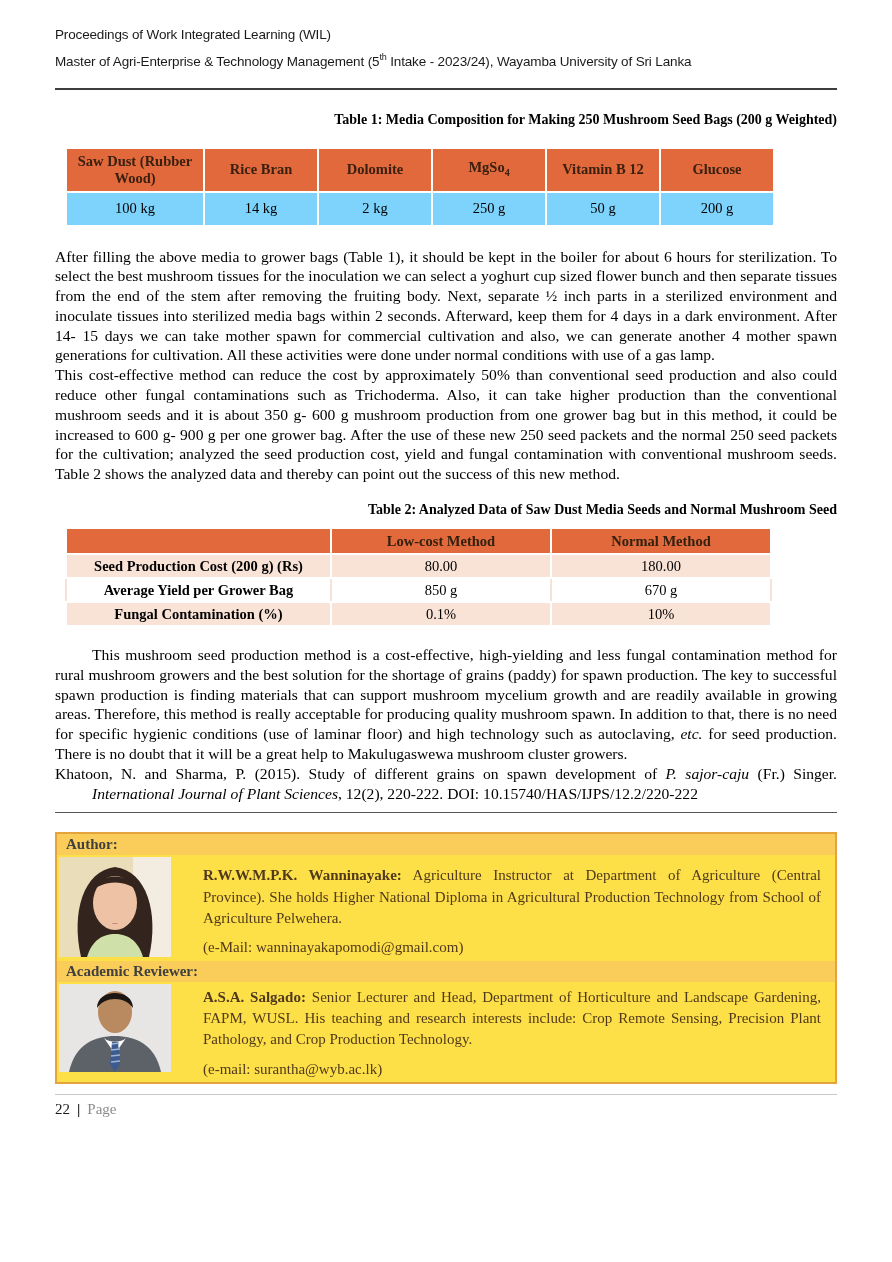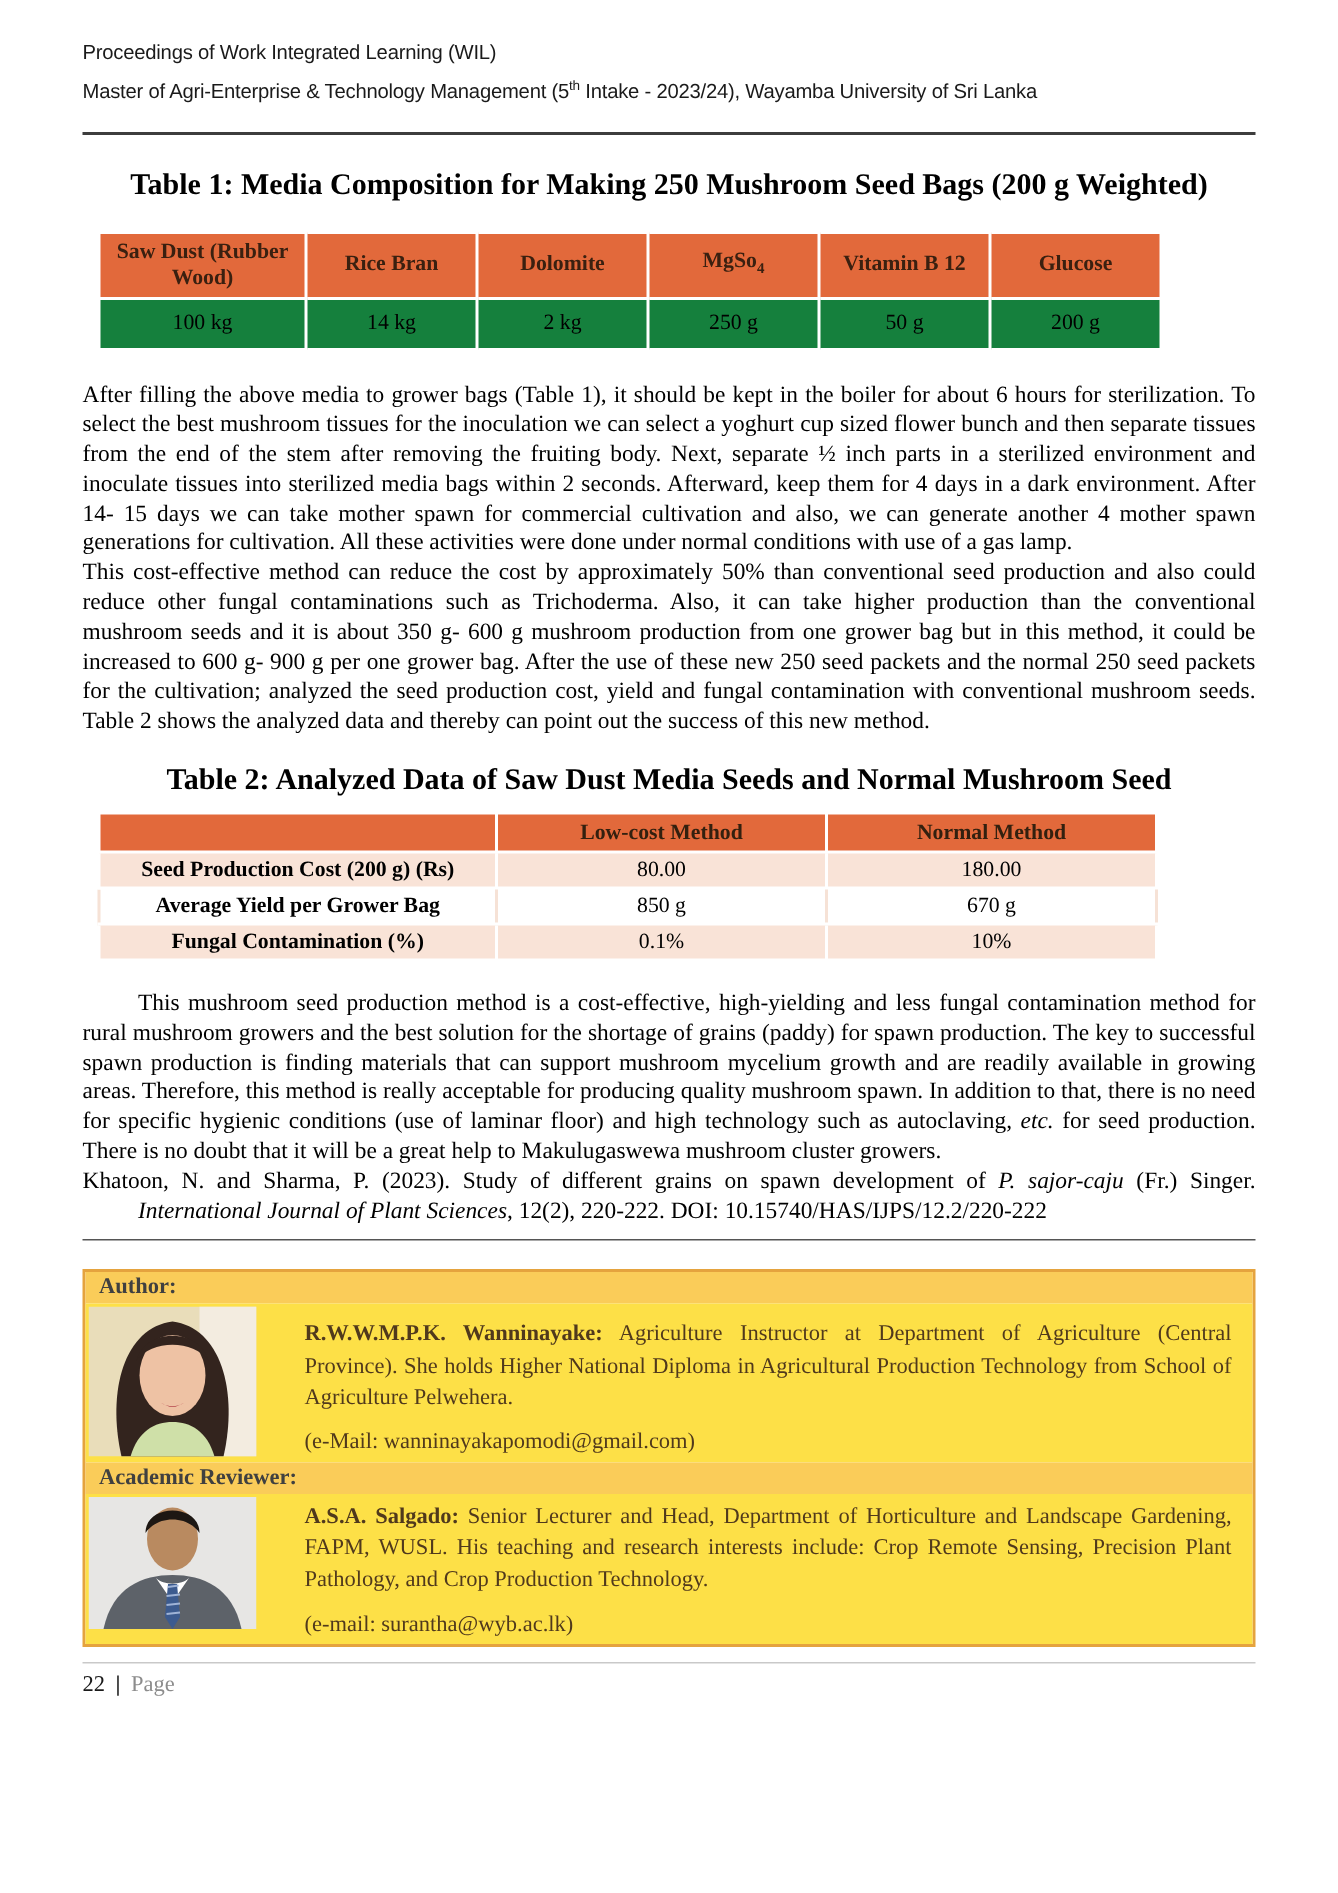--- a/index.html
+++ b/index.html
@@ -16,7 +16,7 @@
   .header-rule{border:none;border-top:2px solid #3d3d3d;margin:15px 0 0 0;}
 
   
-  .t-caption{text-align:center;font-weight:bold;font-size:20px;margin-top:22px;}
+  .t-caption{text-align:right;font-weight:bold;font-size:14px;margin-top:22px;}
   .body-text{margin:0;text-align:justify;font-size:15.6px;line-height:19.8px;}
   .para1{margin-top:20px;}
   .section-heading{margin:14px 0 0 0;font-size:15.6px;font-weight:bold;}

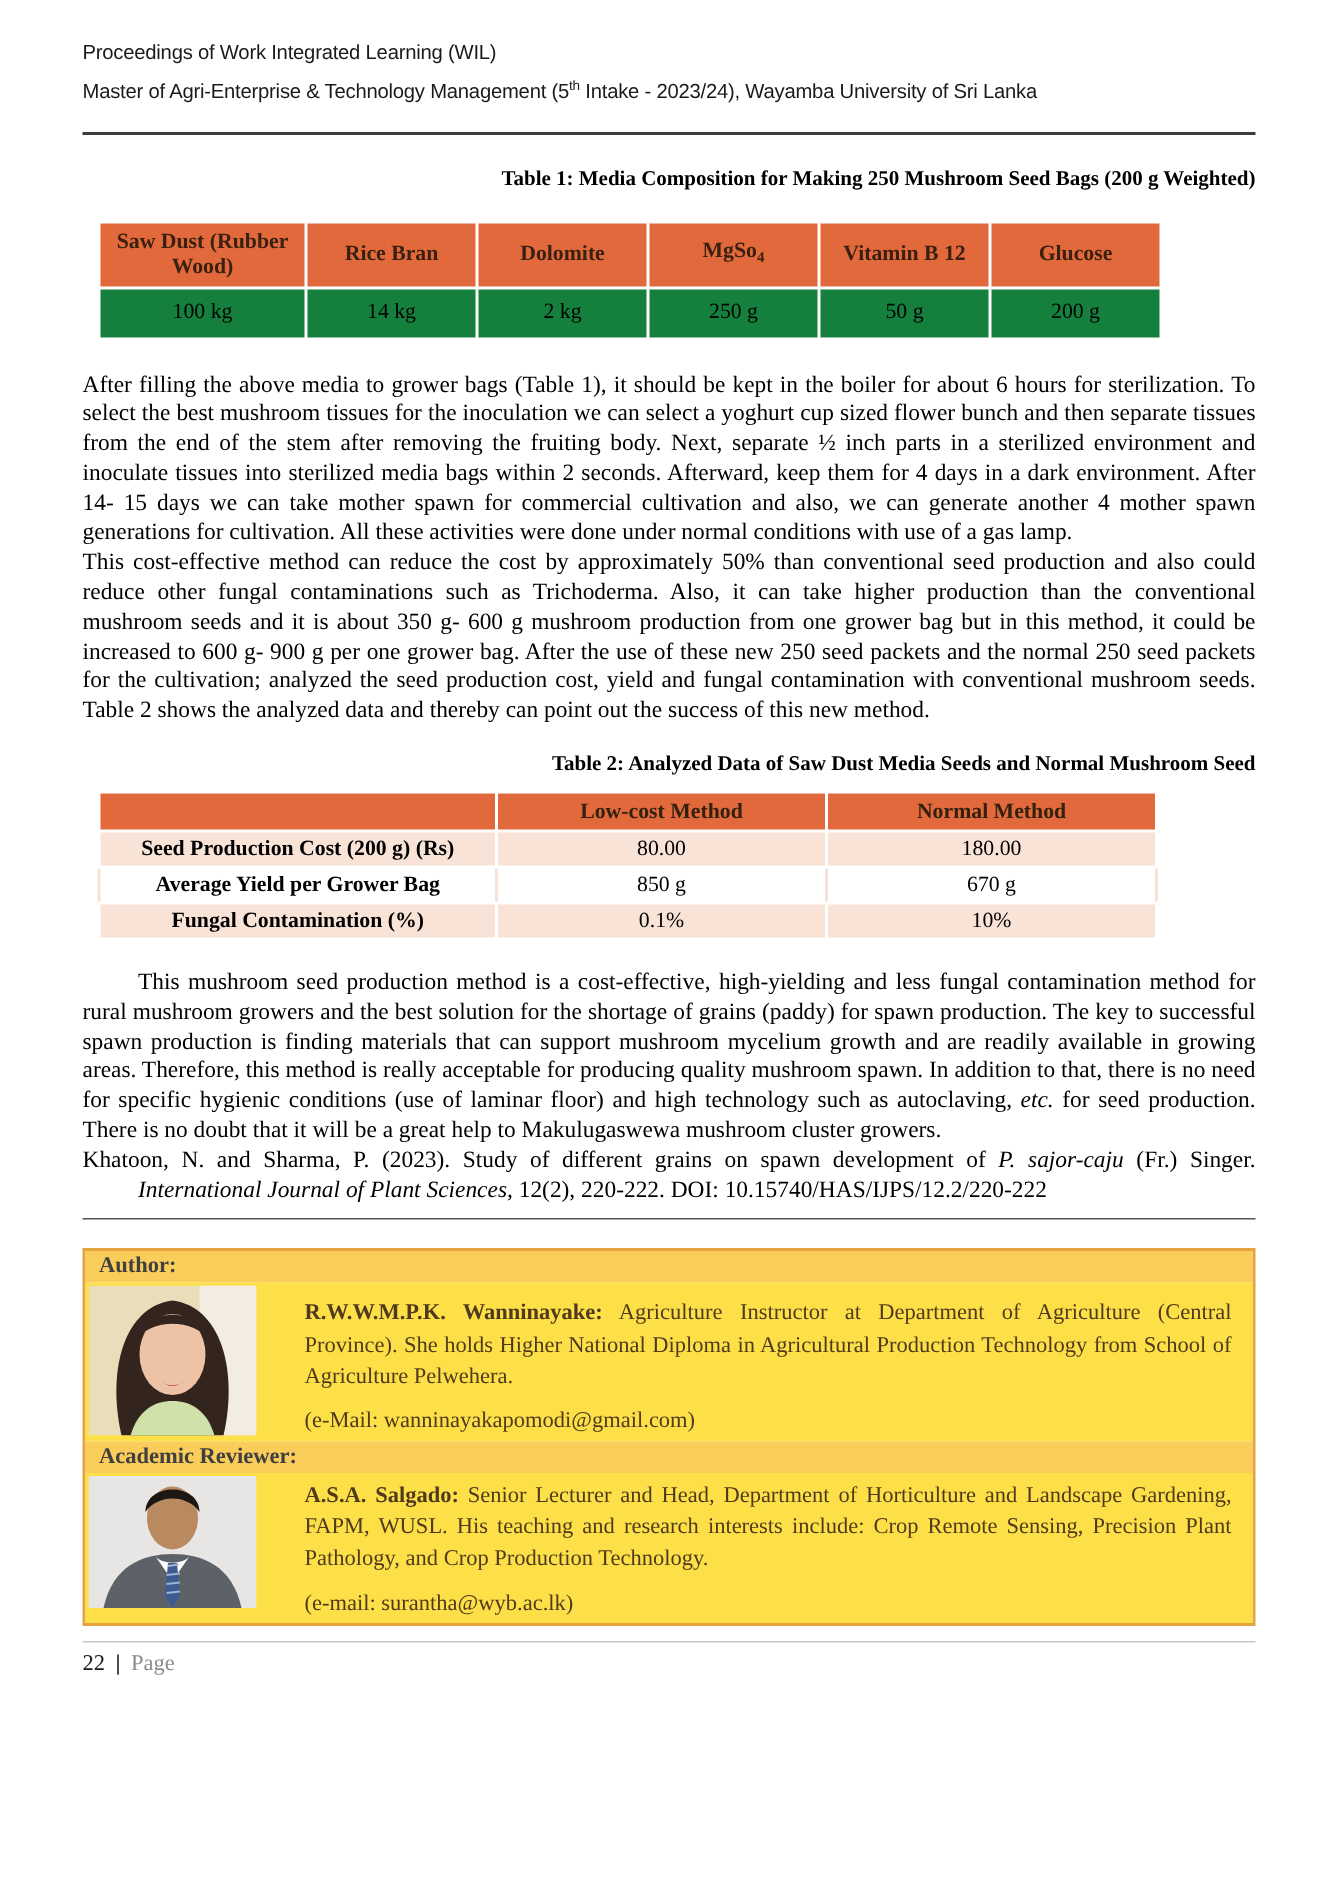--- a/index.html
+++ b/index.html
@@ -28,7 +28,7 @@
   table.t1{border-collapse:collapse;width:710px;margin:19px 0 0 10px;font-size:14.5px;table-layout:fixed;}
   table.t1 th{background:#E2693B;color:#3A2010;font-weight:bold;border:2px solid #ffffff;
     height:40px;padding:1px 4px;text-align:center;vertical-align:middle;line-height:17px;}
-  table.t1 td{background:#15803d;border:2px solid #ffffff;height:30px;text-align:center;vertical-align:middle;margin-top:12px;}
+  table.t1 td{background:#7dd3fc;border:2px solid #ffffff;height:30px;text-align:center;vertical-align:middle;margin-top:12px;}
   table.t1 col.c0{width:138px;}
   table.t1 sub{font-size:10px;}
 

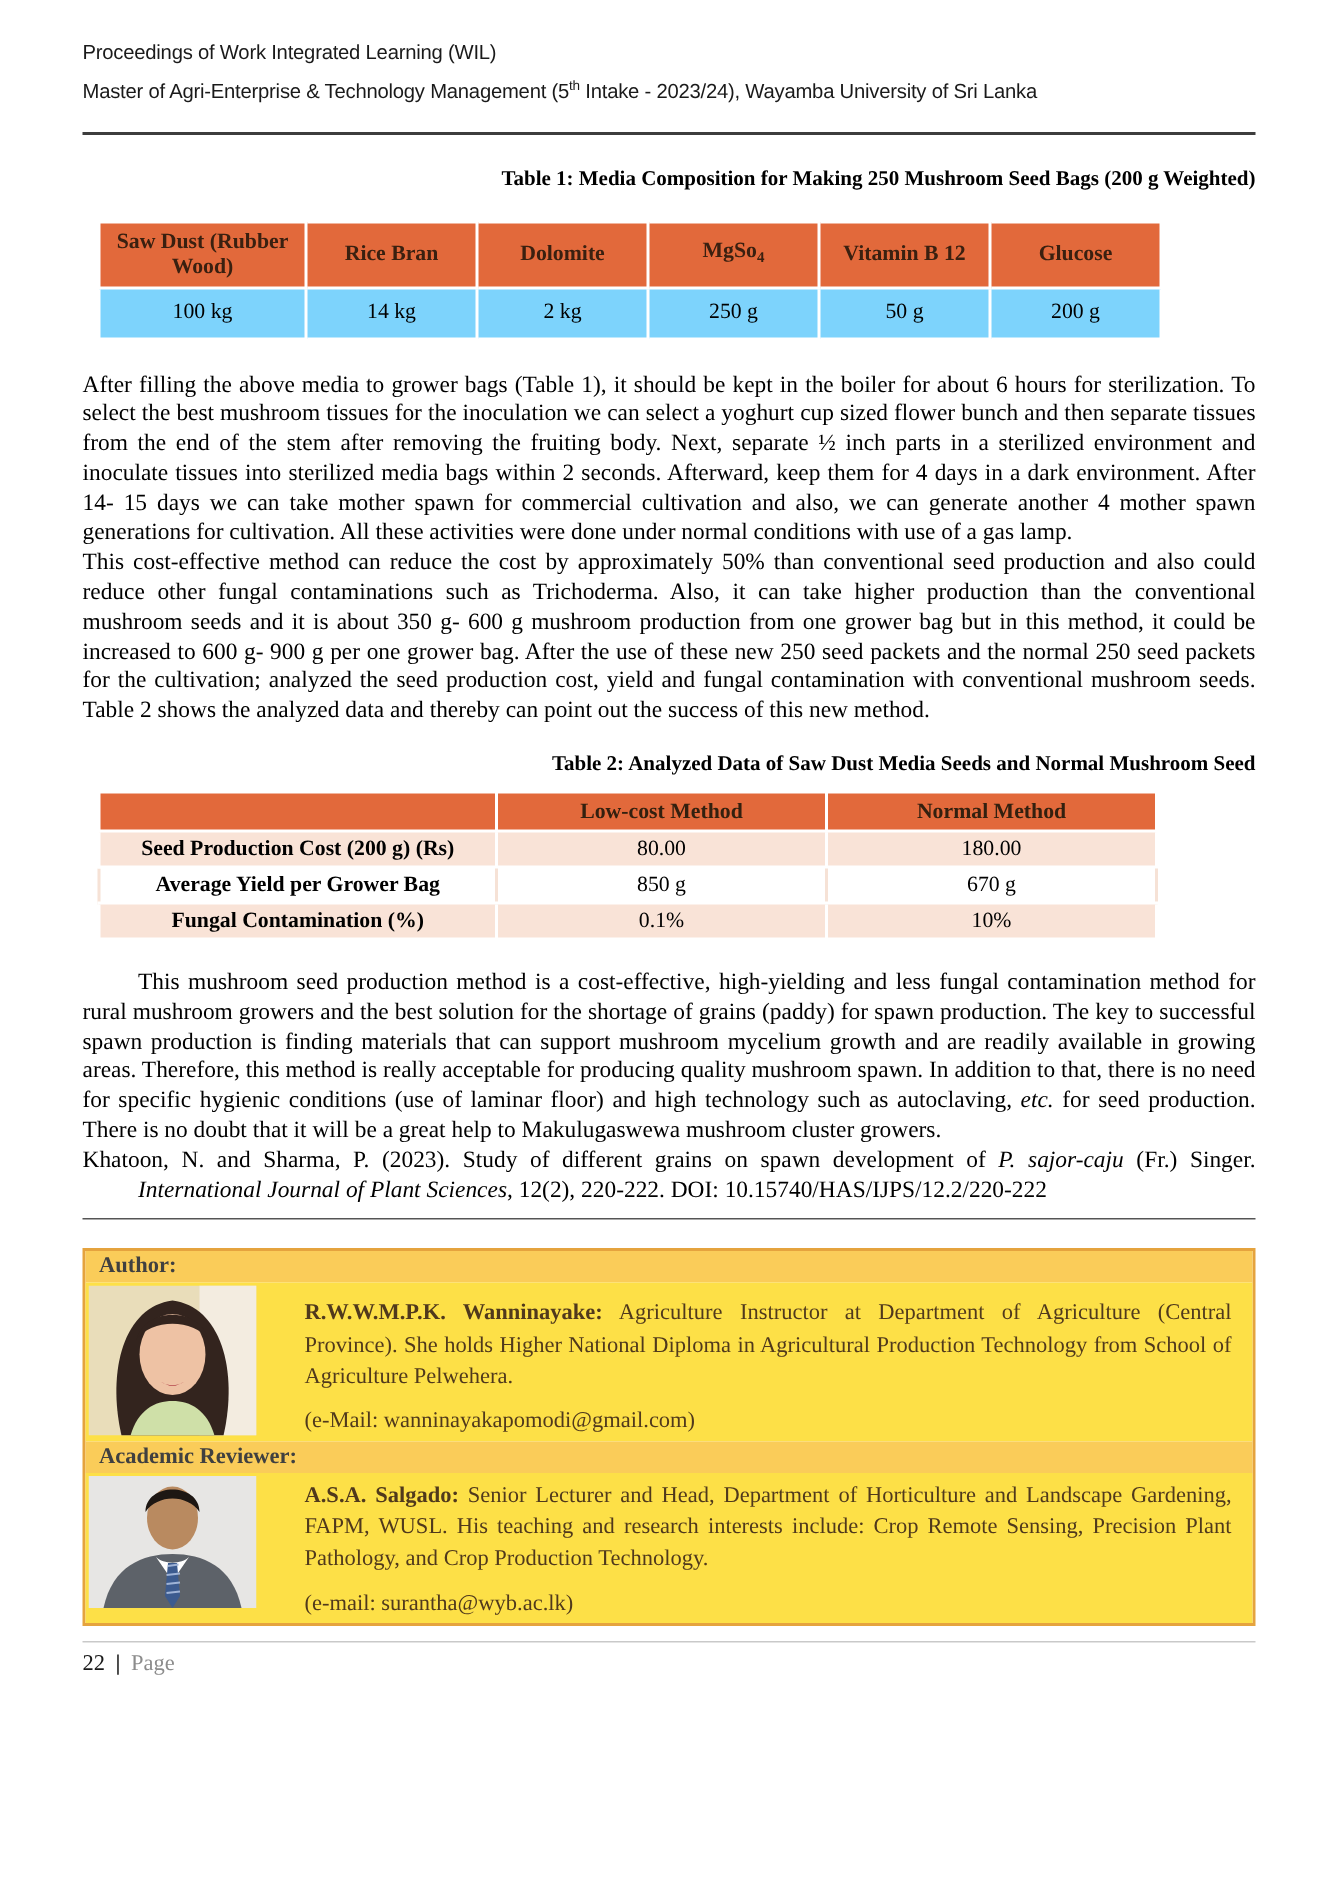--- a/index.html
+++ b/index.html
@@ -150,7 +150,7 @@
 
   <p class="body-text closing"><span>This mushroom seed production method is a cost-effective, high-yielding and less fungal contamination method for rural mushroom growers and the best solution for the shortage of grains (paddy) for spawn production. The key to successful spawn production is finding materials that can support mushroom mycelium growth and are readily available in growing areas. Therefore, this method is really acceptable for producing quality mushroom spawn. In addition to that, there is no need for specific hygienic conditions (use of laminar floor) and high technology such as autoclaving, </span><span class="italic">etc.</span><span> for seed production. There is no doubt that it will be a great help to Makulugaswewa mushroom cluster growers.</span></p>
 
-  <p class="reference"><span>Khatoon, N. and Sharma, P. (2023). Study of different grains on spawn development of </span><span class="italic">P. sajor-caju</span><span> (Fr.) Singer. </span><span class="italic">International Journal of Plant Sciences</span><span>, 12(2), 220-222. DOI: 10.15740/HAS/IJPS/12.2/220-222</span></p>
+  <p class="reference"><span>Khatoon, N. and Sharma, P. (2015). Study of different grains on spawn development of </span><span class="italic">P. sajor-caju</span><span> (Fr.) Singer. </span><span class="italic">International Journal of Plant Sciences</span><span>, 12(2), 220-222. DOI: 10.15740/HAS/IJPS/12.2/220-222</span></p>
 
   <hr class="refs-rule">
 

